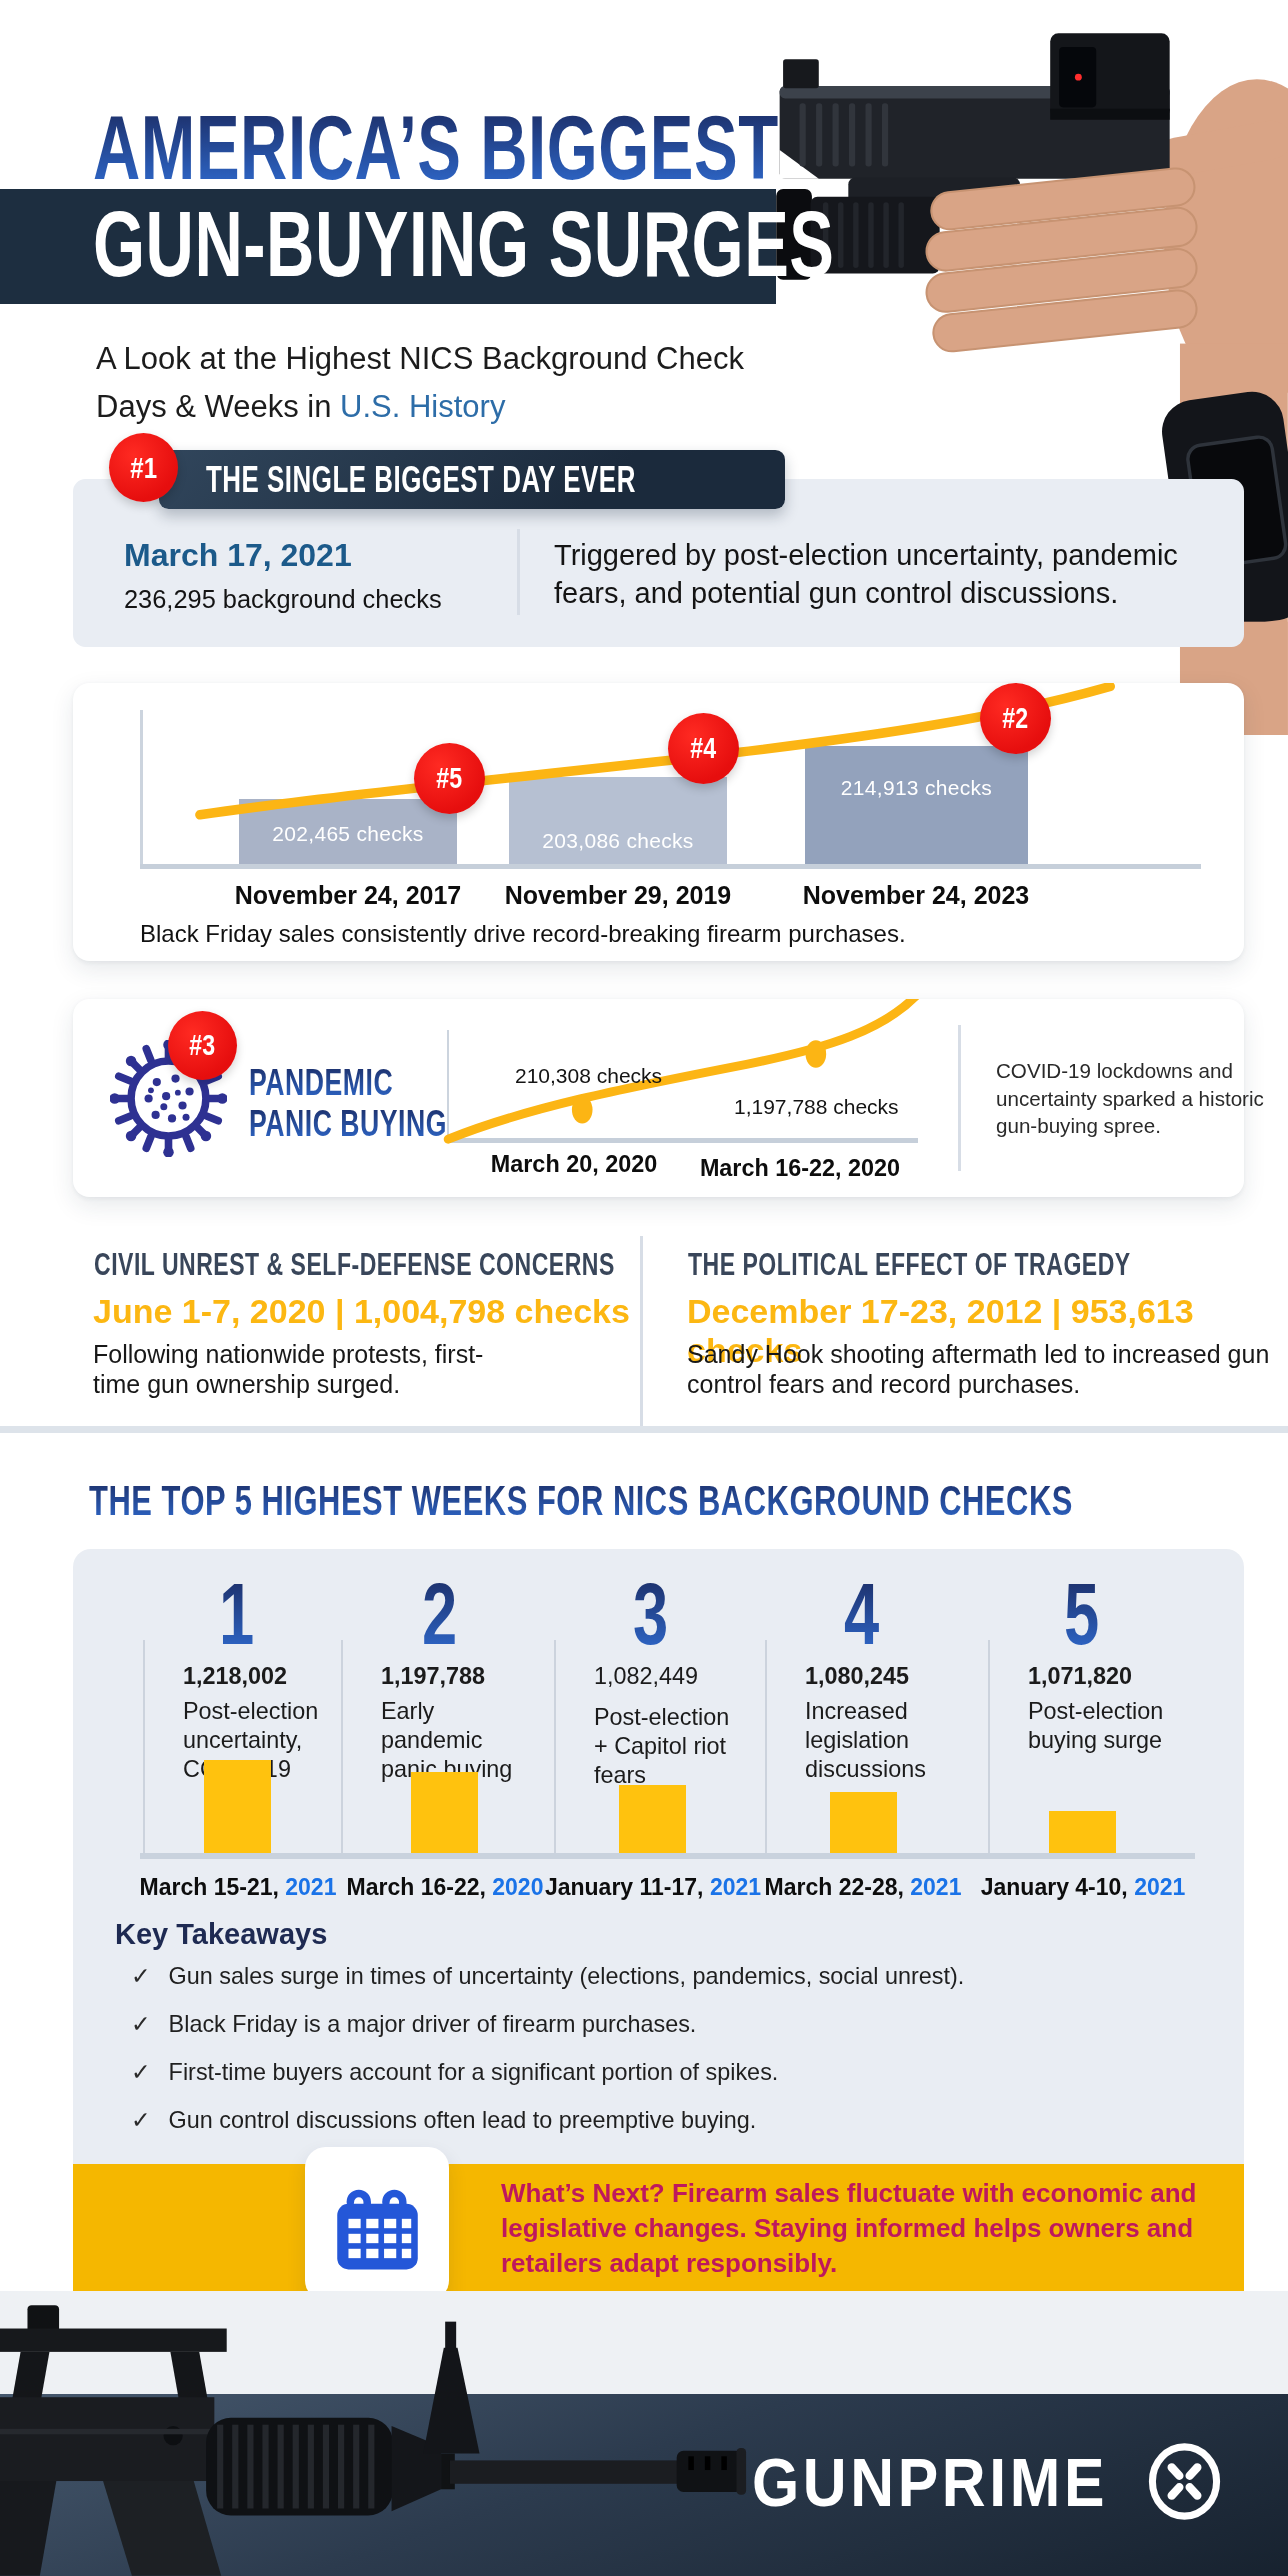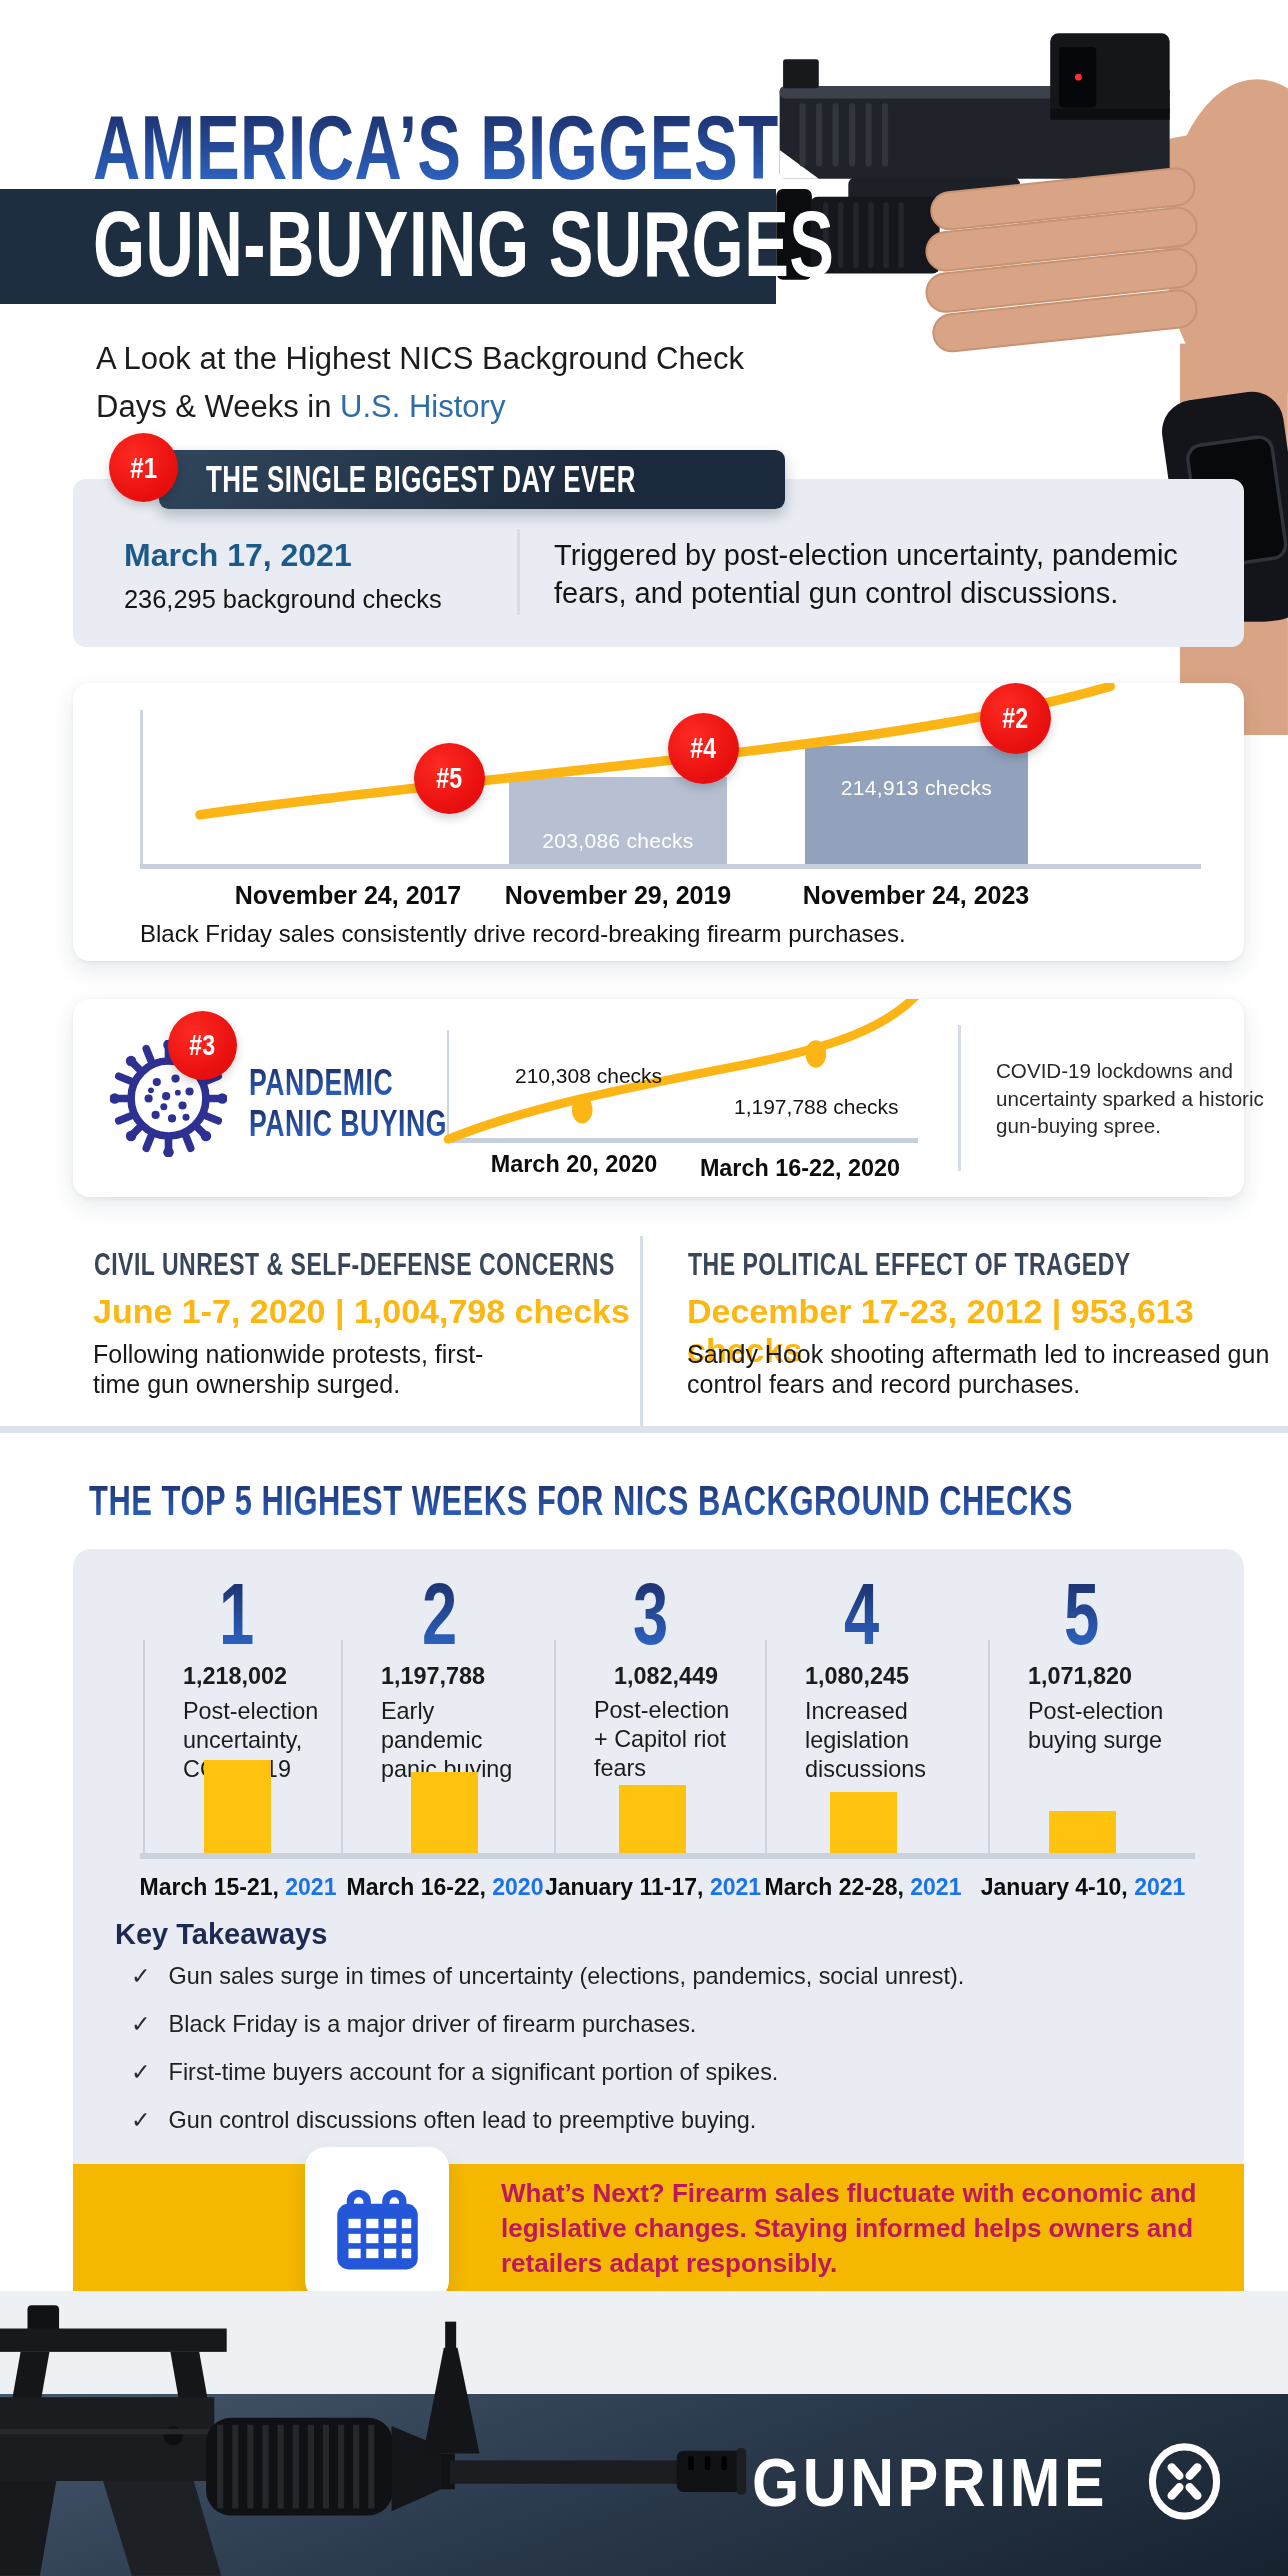--- a/index.html
+++ b/index.html
@@ -133,6 +133,9 @@
   <div class="abs" style="left:140px;top:27px;width:2.7px;height:155px;background:#ccd4de;"></div>
   <div class="abs" style="left:140px;top:181px;width:1061px;height:4.8px;background:#c6cfda;"></div>
 
+  <div class="abs" style="left:239px;top:116px;width:218px;height:65px;background:#a9b3c7;">
+    <div class="bar-label" style="top:23.4px;">202,465  checks</div>
+  </div>
   <div class="abs" style="left:509px;top:94px;width:218px;height:87px;background:#b6c0d2;">
     <div class="bar-label" style="top:52px;">203,086 checks</div>
   </div>

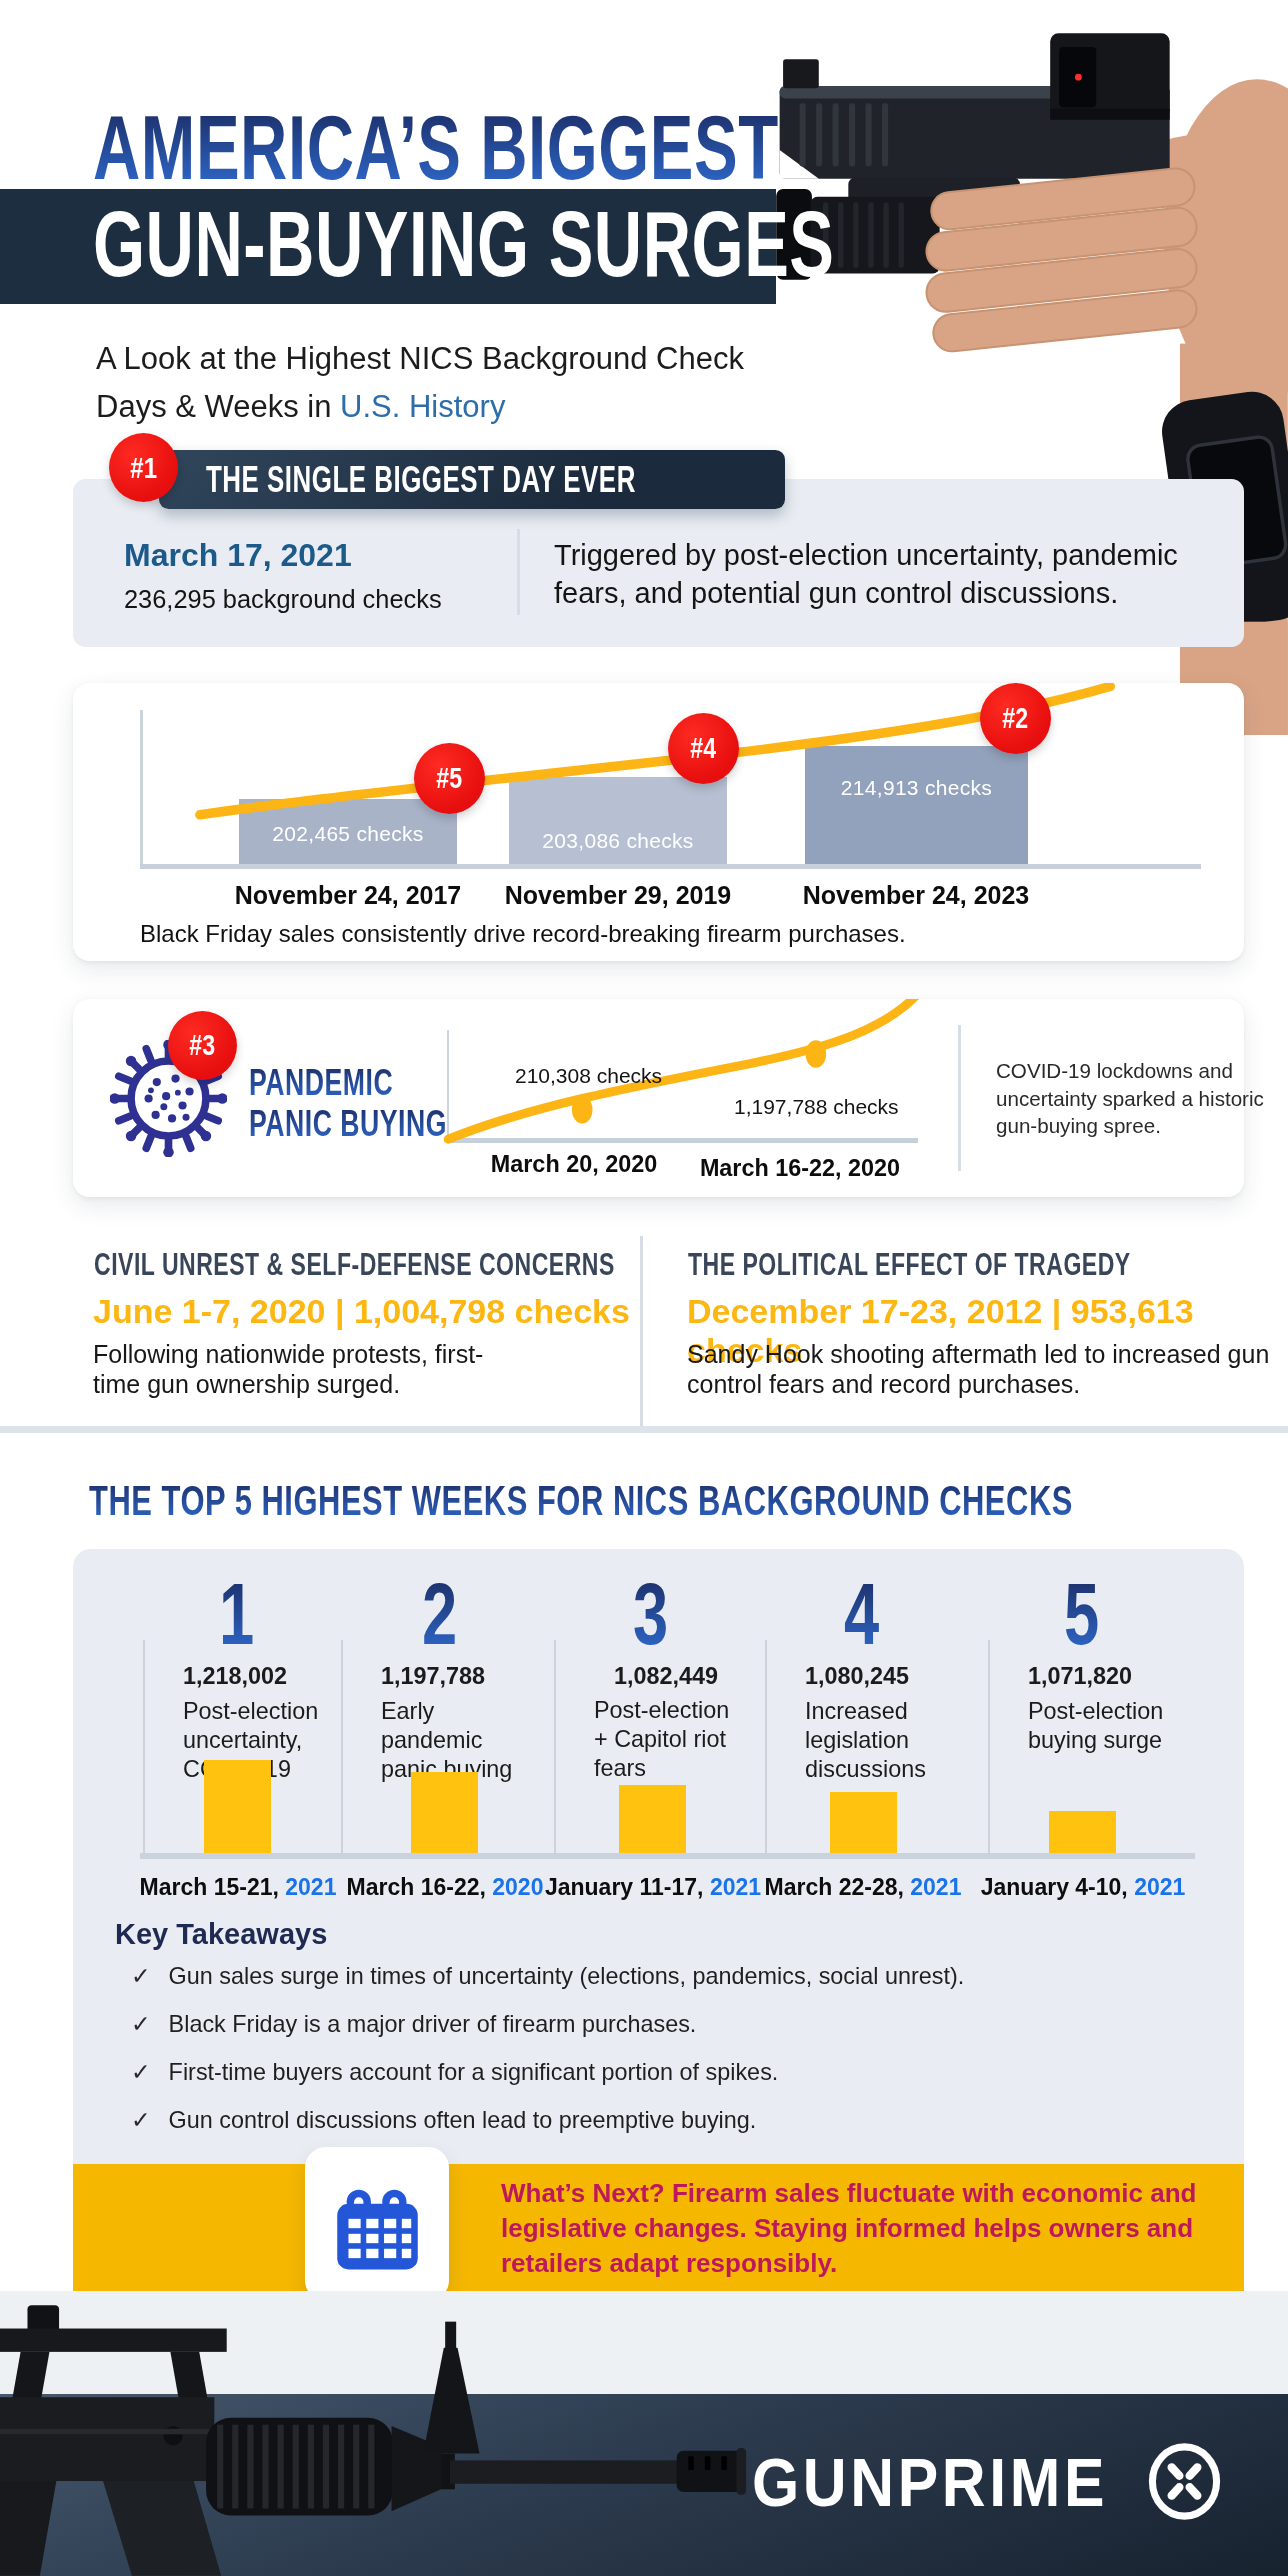--- a/index.html
+++ b/index.html
@@ -288,7 +288,7 @@
     <div>Early pandemic panic buying</div>
   </div>
   <div class="abs" style="left:594px;top:192px;width:144px;font-size:23.4px;line-height:29px;color:#1b1b1b;">
-    <div style="font-weight:700;margin-bottom:5px;text-align:center;">1,082,449</div>
+    <div style="font-weight:400;margin-bottom:12px;">1,082,449</div>
     <div>Post-election + Capitol riot fears</div>
   </div>
   <div class="abs" style="left:805px;top:192px;width:137px;font-size:23.4px;line-height:29px;color:#1b1b1b;">

